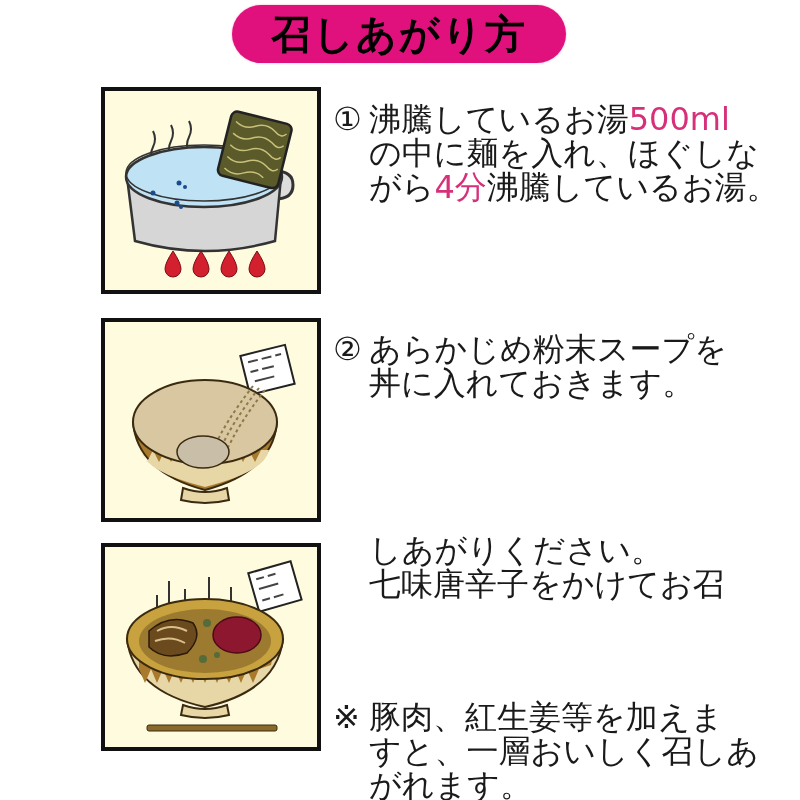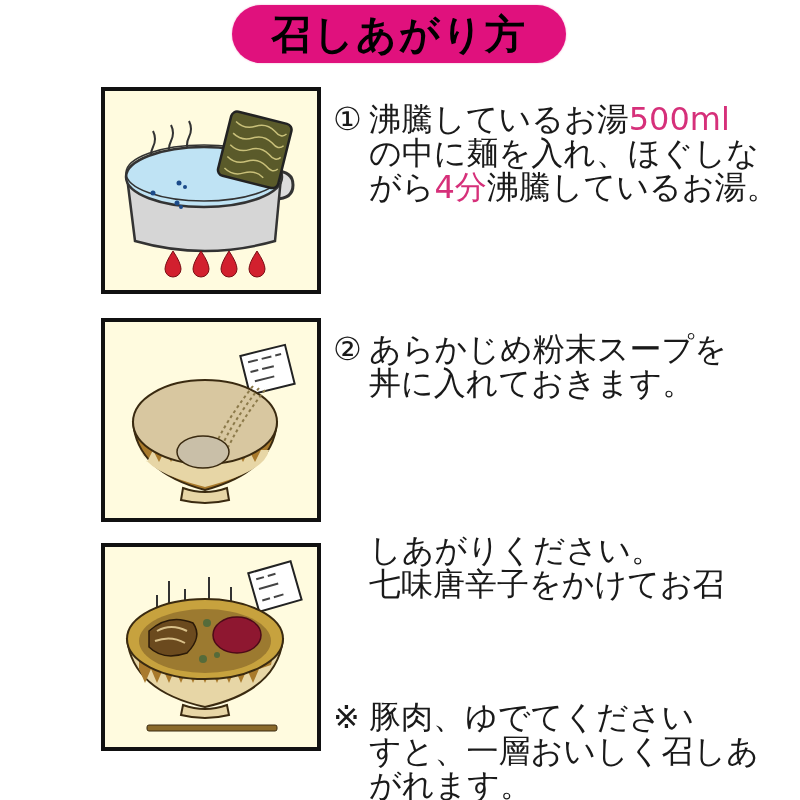--- a/index.html
+++ b/index.html
@@ -190,7 +190,7 @@
 </div>
 
 <div class="step" id="note">
-  <span class="line"><span class="num">※</span><span>豚肉、ゆでてください</span></span>
+  <span class="line"><span class="num">※</span><span>豚肉、紅生姜等を加えま</span></span>
   <span class="line indent">すと、一層おいしく召しあ</span>
   <span class="line indent">がれます。</span>
 </div>

